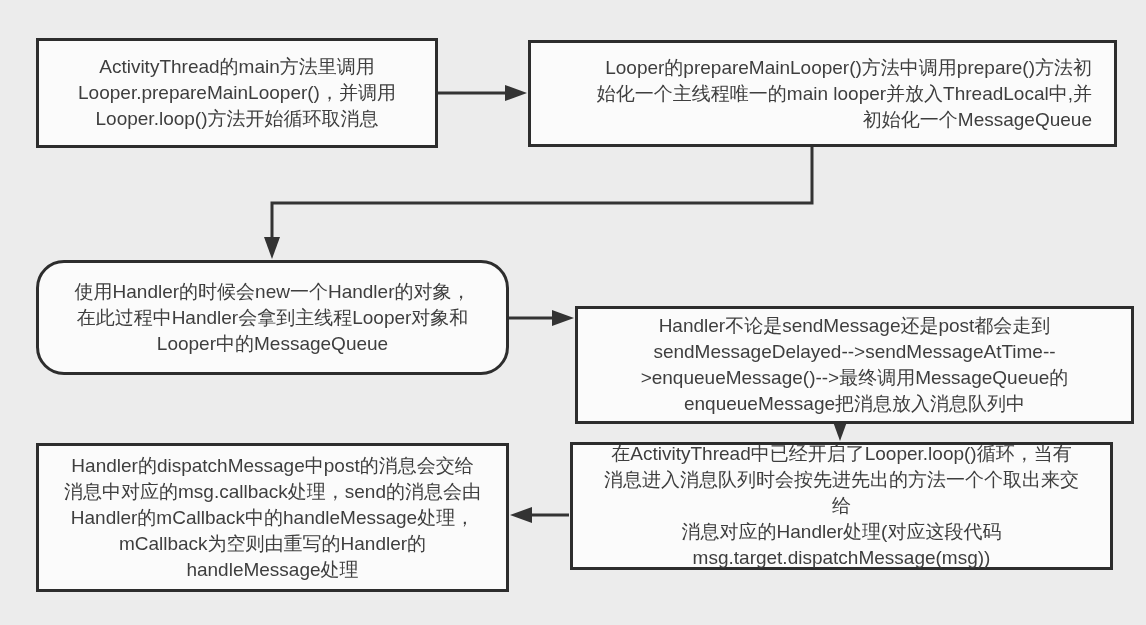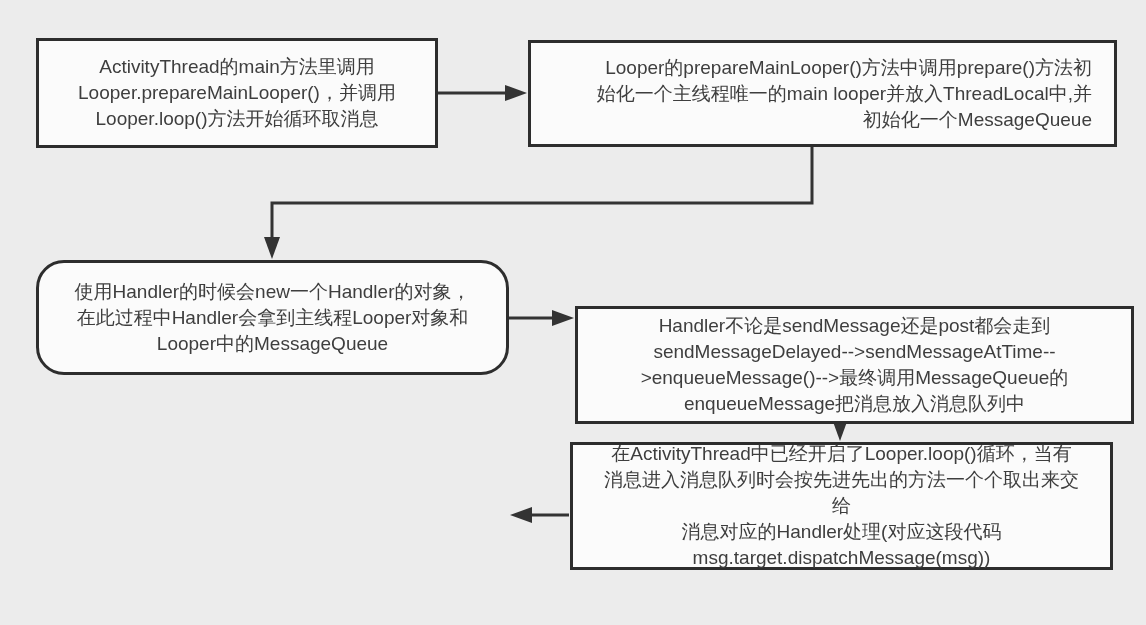--- a/index.html
+++ b/index.html
@@ -108,6 +108,13 @@
 enqueueMessage把消息放入消息队列中</div>
   </div>
 
+  <div class="flow-box b5">
+    <div class="box-text">Handler的dispatchMessage中post的消息会交给
+消息中对应的msg.callback处理，send的消息会由
+Handler的mCallback中的handleMessage处理，
+mCallback为空则由重写的Handler的
+handleMessage处理</div>
+  </div>
 
   <div class="flow-box b6">
     <div class="box-text">在ActivityThread中已经开启了Looper.loop()循环，当有

